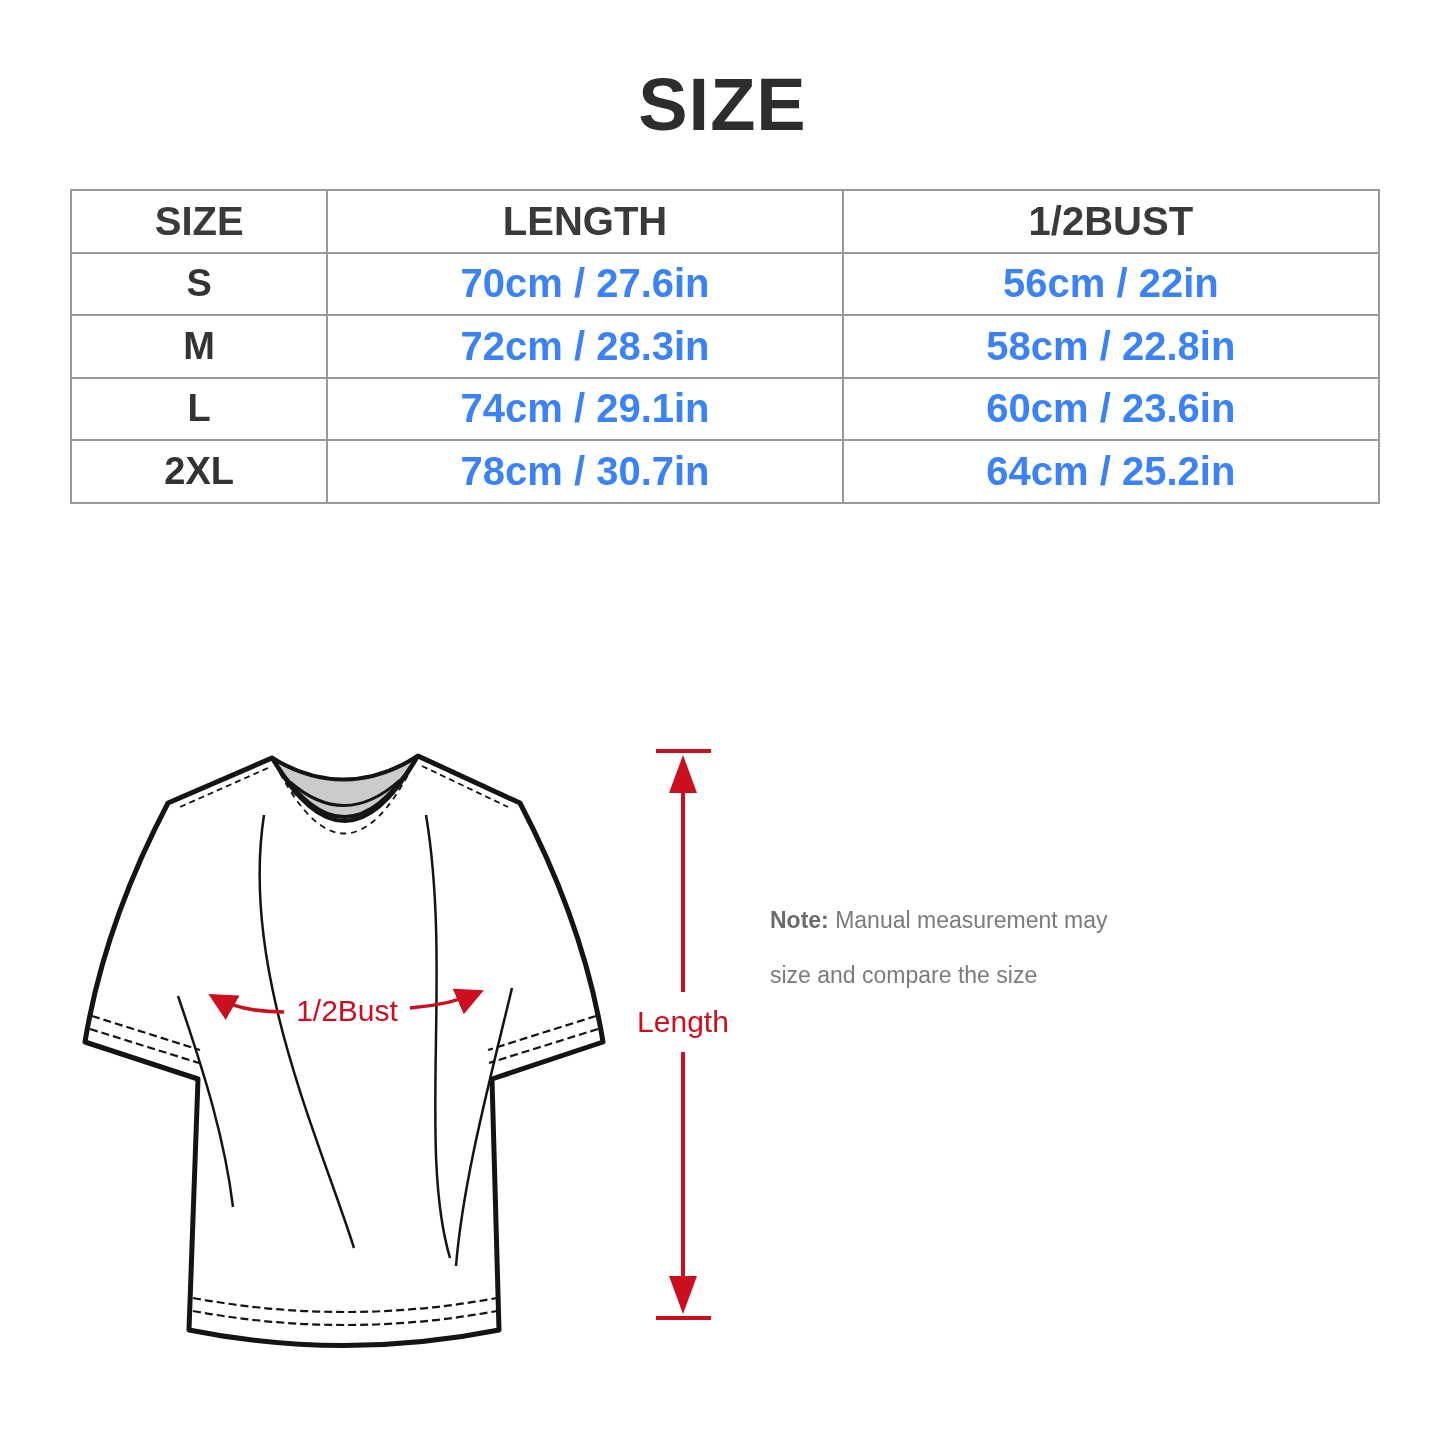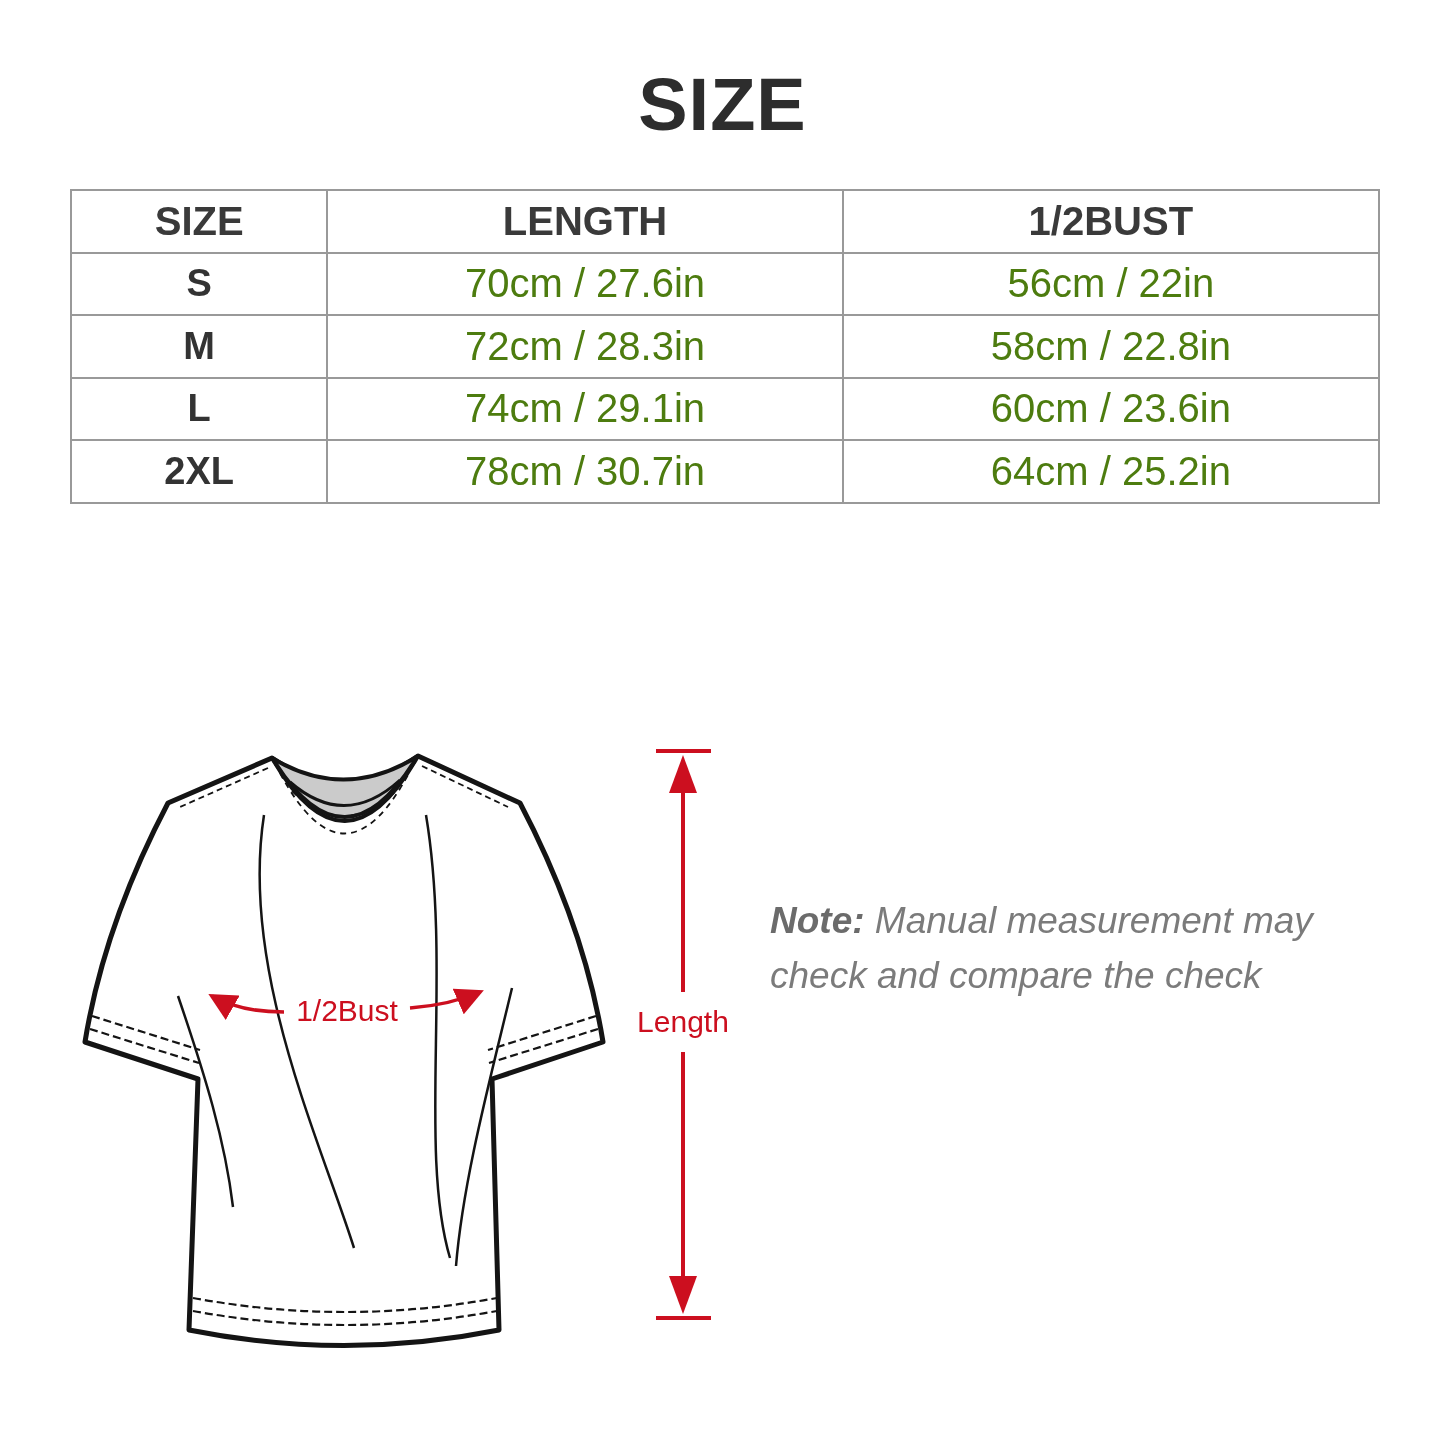--- a/index.html
+++ b/index.html
@@ -21,7 +21,7 @@
   }
   table.size-table th{font-size:40px;font-weight:bold;color:#3a3a3a;}
   td.size-cell{font-size:38px;font-weight:bold;color:#333333;}
-  td.value-cell{font-size:40px;font-weight:normal;color:#4d7c0f;}
+  td.value-cell{font-size:40px;font-weight:bold;color:#3b82f6;}
   .note{
     position:absolute;left:770px;top:893px;width:560px;
     font-size:37px;line-height:55px;color:#7b7b7b;font-style:italic;

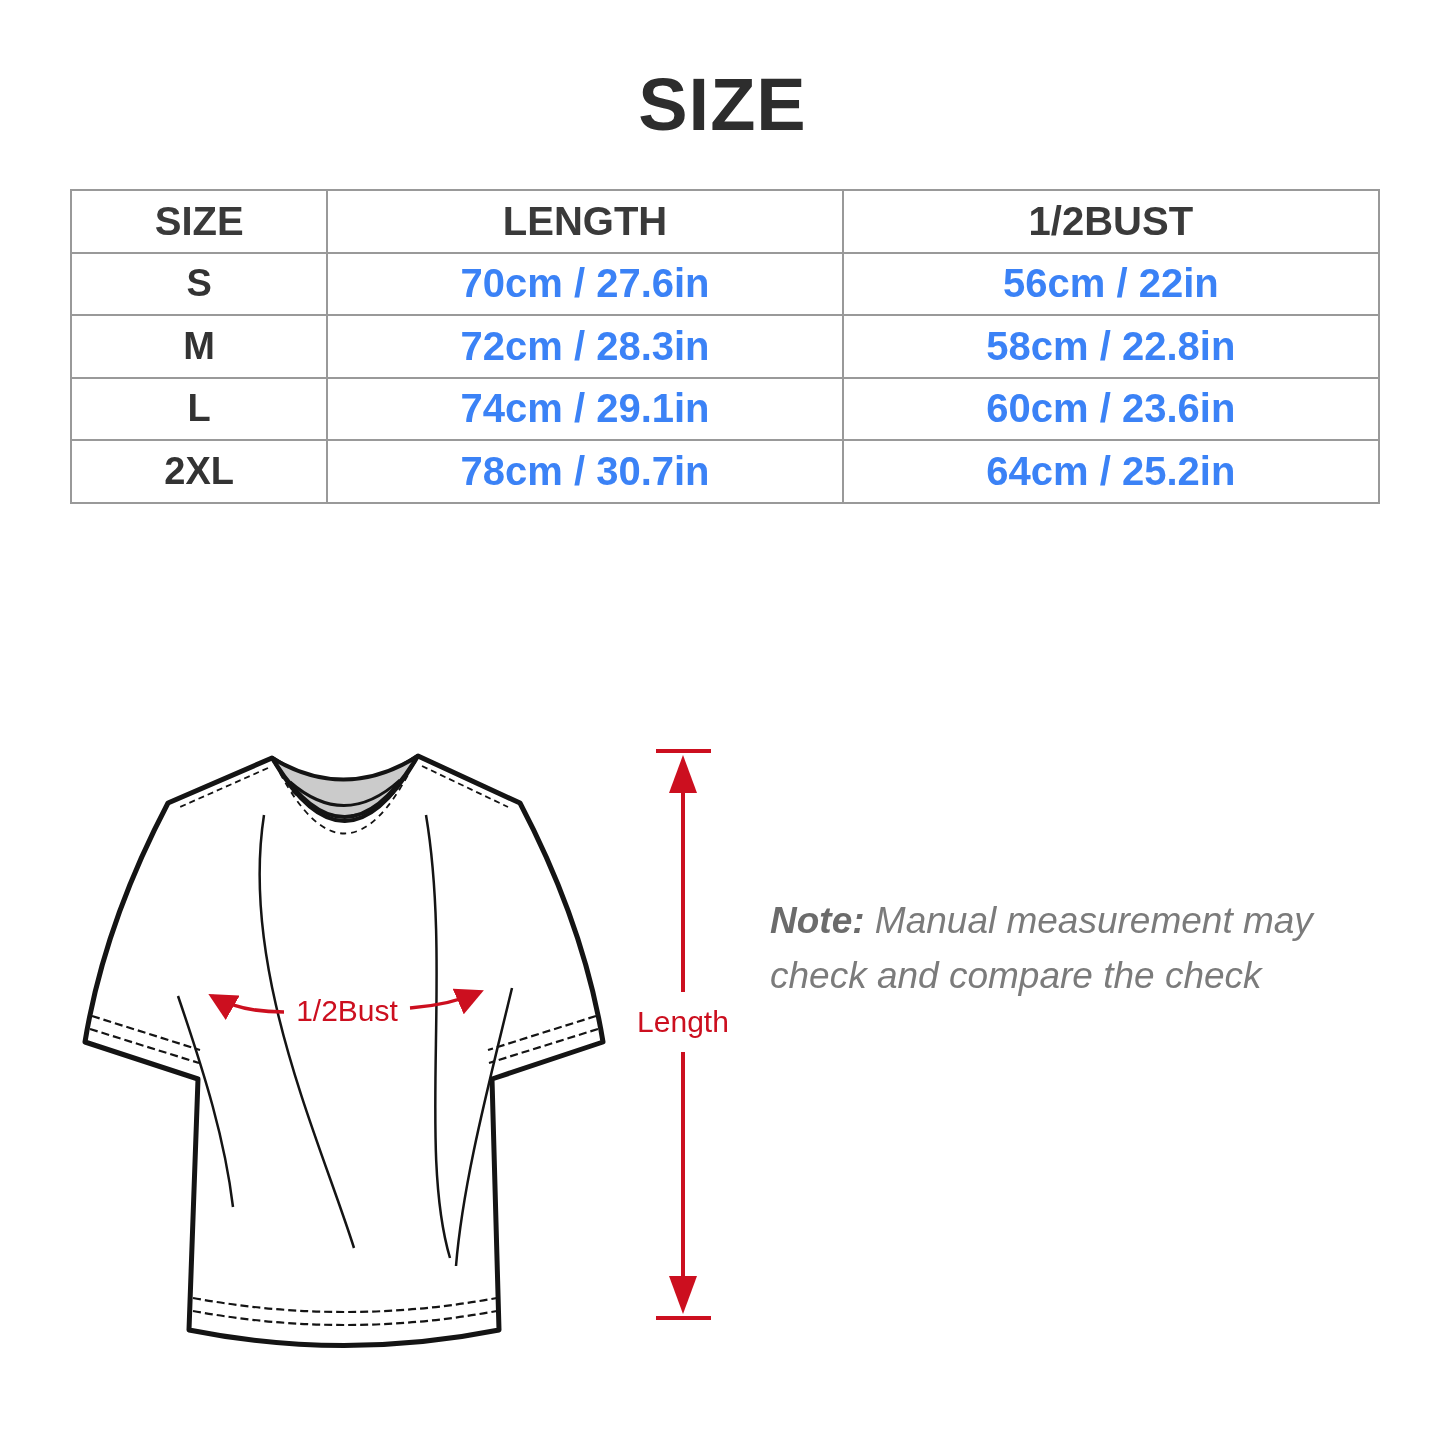--- a/index.html
+++ b/index.html
@@ -24,7 +24,7 @@
   td.value-cell{font-size:40px;font-weight:bold;color:#3b82f6;}
   .note{
     position:absolute;left:770px;top:893px;width:560px;
-    font-size:37px;line-height:55px;color:#7b7b7b;font-style:italic;
+    font-size:23px;line-height:55px;color:#7b7b7b;
   }
   .note .note-label{font-weight:bold;color:#6b6b6b;}
   svg.diagram{position:absolute;left:40px;top:728px;}

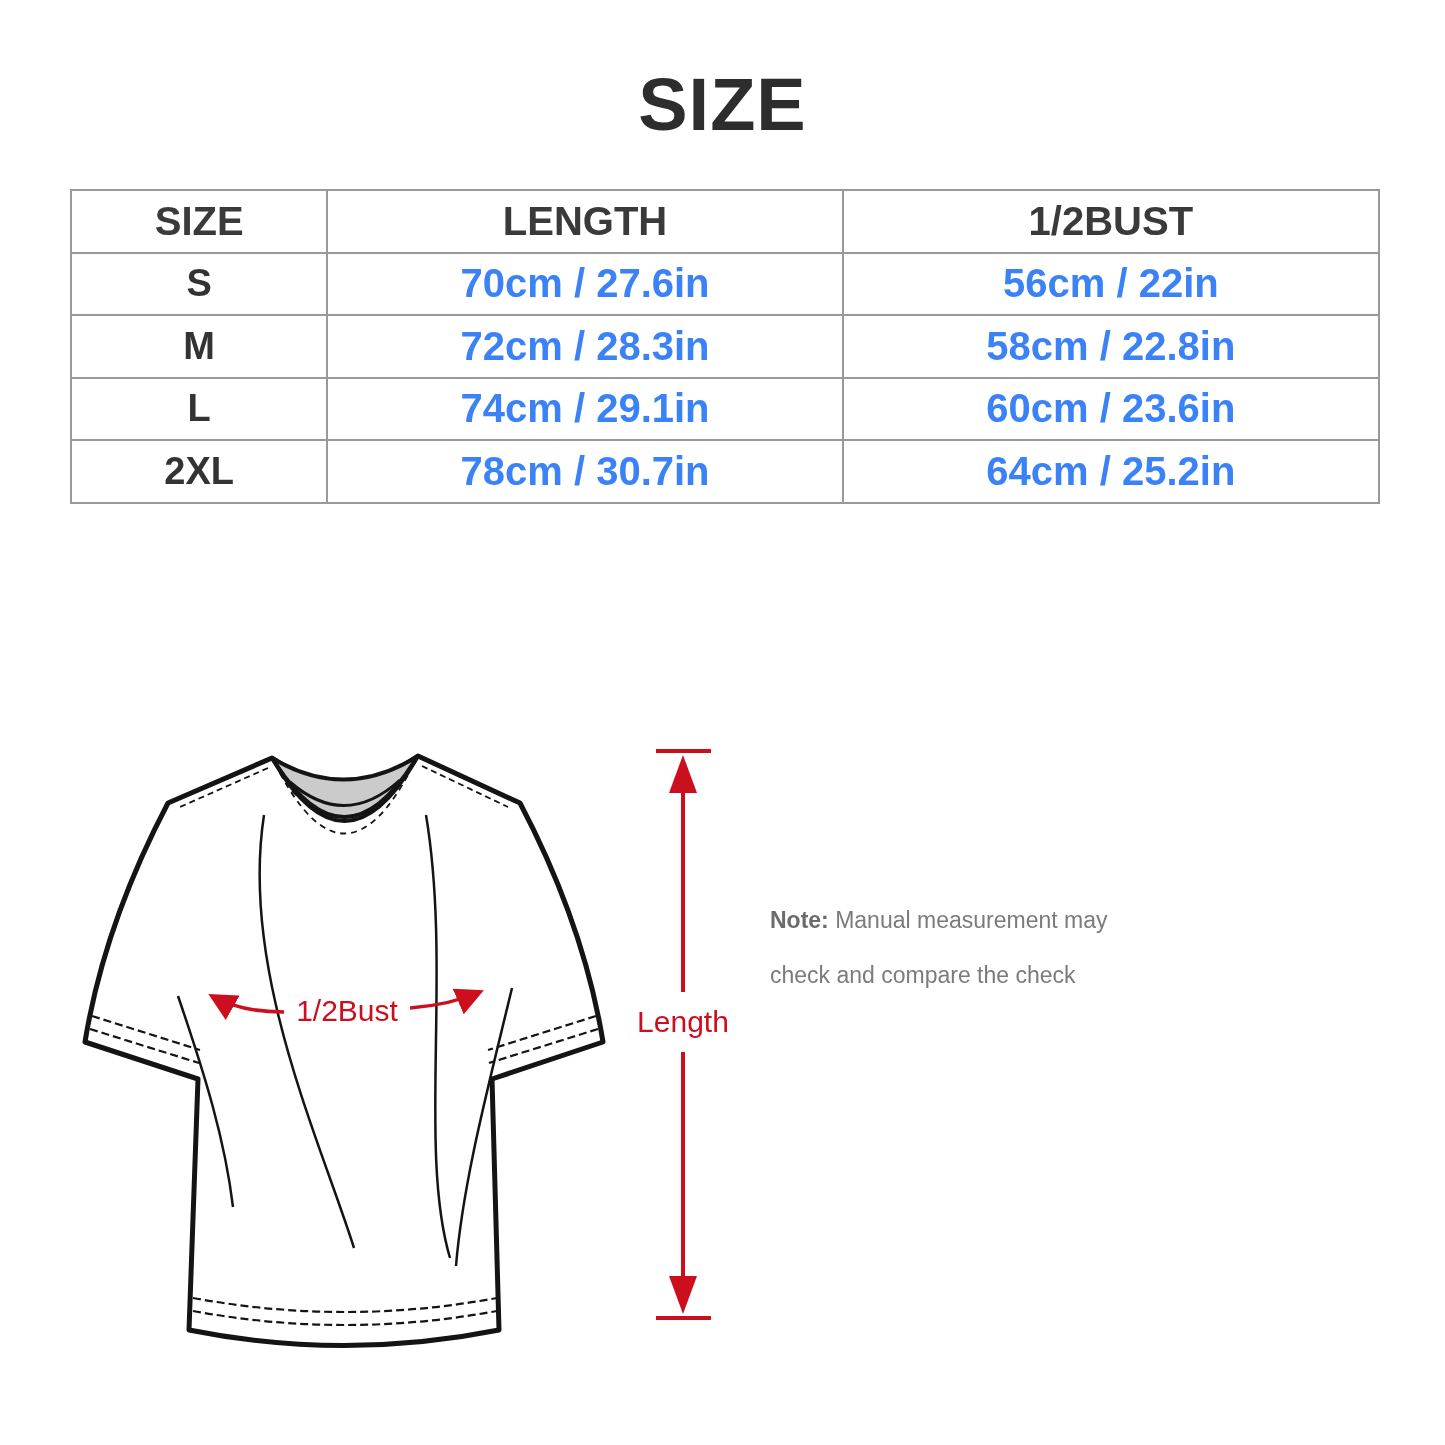--- a/index.html
+++ b/index.html
@@ -130,7 +130,7 @@
 
 <div class="note">
   <div class="note-line"><span class="note-label">Note:</span><span> Manual measurement may</span></div>
-  <div class="note-line">check and compare the check</div>
+  <div class="note-line">size and compare the size</div>
 </div>
 
 </body></html>

